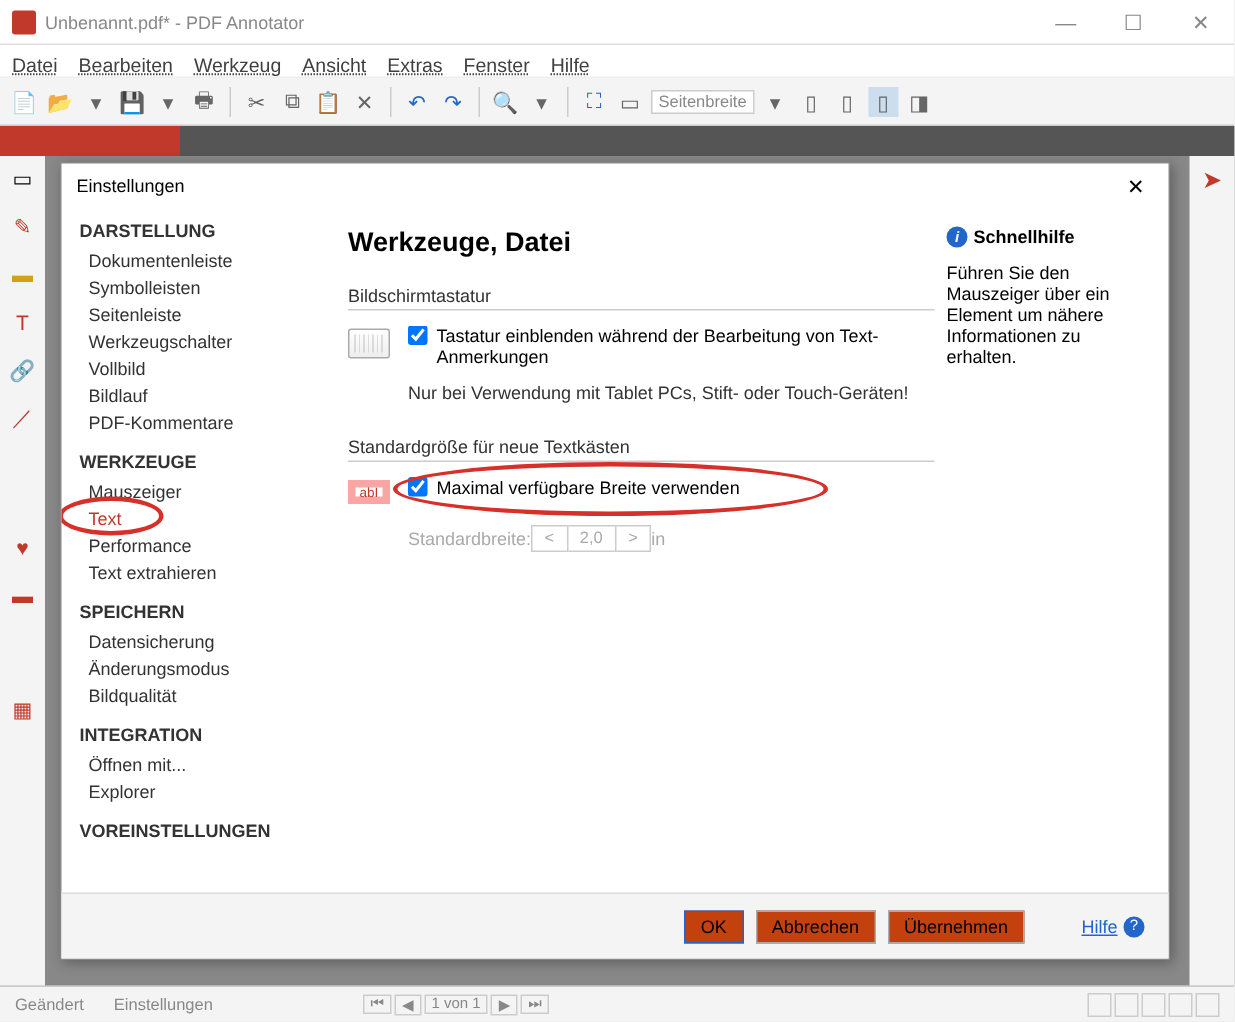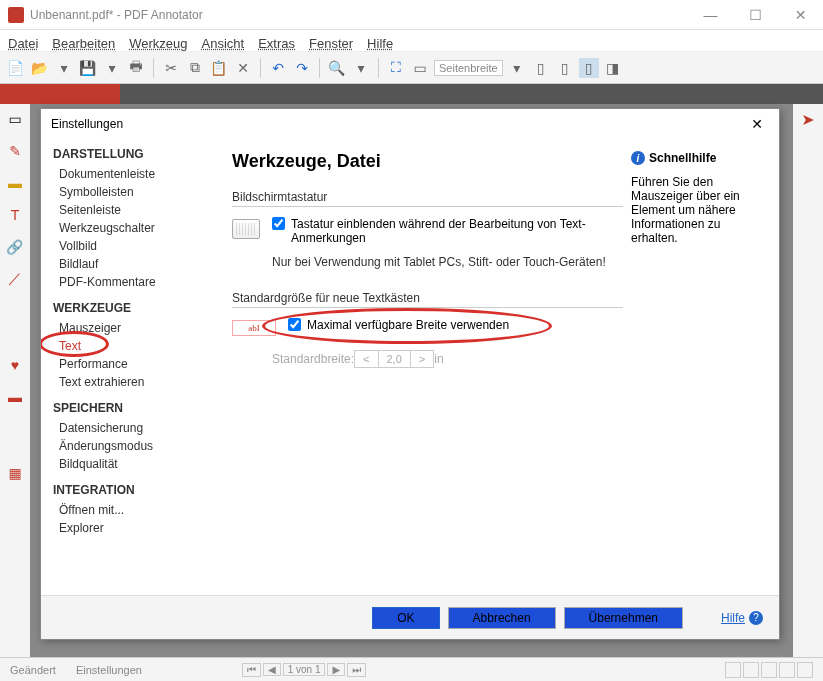--- a/index.html
+++ b/index.html
@@ -61,7 +61,7 @@
 .row { display: flex; align-items: flex-start; gap: 12px; font-size: 12px; }
 .kb-icon { width: 28px; height: 20px; border: 1px solid #aaa; border-radius: 2px; background: linear-gradient(#fff,#eee); flex-shrink: 0; margin-top:2px; position:relative;}
 .kb-icon::after { content:""; position:absolute; left:3px; right:3px; top:3px; bottom:3px; background: repeating-linear-gradient(90deg,#999 0,#999 1px,transparent 1px,transparent 3px); opacity:0.3;}
-.abl-icon { width: 44px; height: 16px; border: 1px solid #fca5a5; color: #c0392b; font-size: 9px; display:flex; align-items:center; justify-content:center; flex-shrink:0; margin-top:2px;font-family:Liberation Serif, serif;}
+.abl-icon { width: 28px; height: 16px; border: 5px solid #fca5a5; color: #c0392b; font-size: 9px; display:flex; align-items:center; justify-content:center; flex-shrink:0; margin-top:2px;}
 .chk { display: flex; align-items: flex-start; gap: 6px; }
 .chk input { width: 13px; height: 13px; }
 .sub { font-size: 12px; color: #333; margin-left: 40px; margin-top: 10px; }

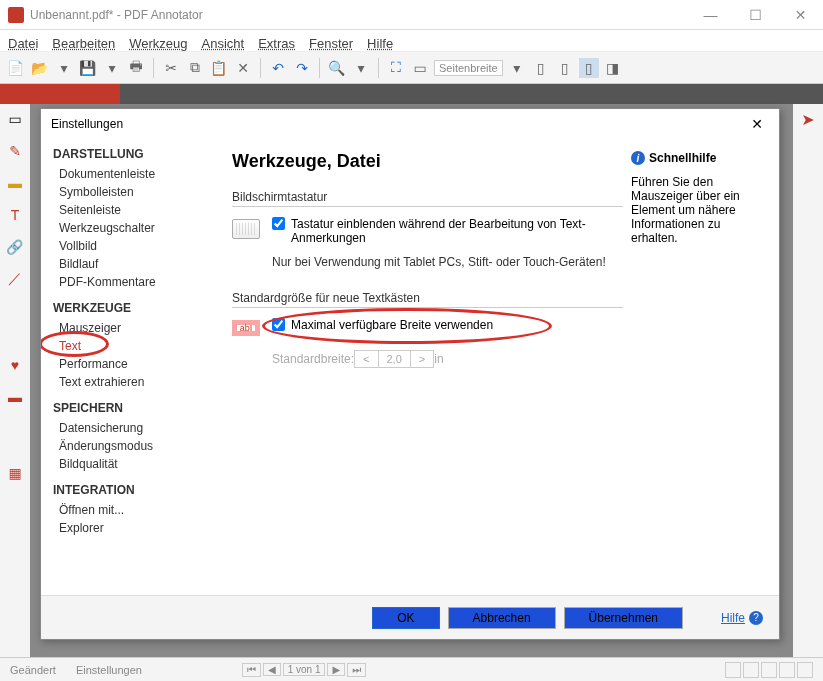--- a/index.html
+++ b/index.html
@@ -209,6 +209,7 @@
       <div class="item">Öffnen mit...</div>
       <div class="item">Explorer</div>
 
+      <div class="cat">VOREINSTELLUNGEN</div>
     </div>
 
     <div class="main">

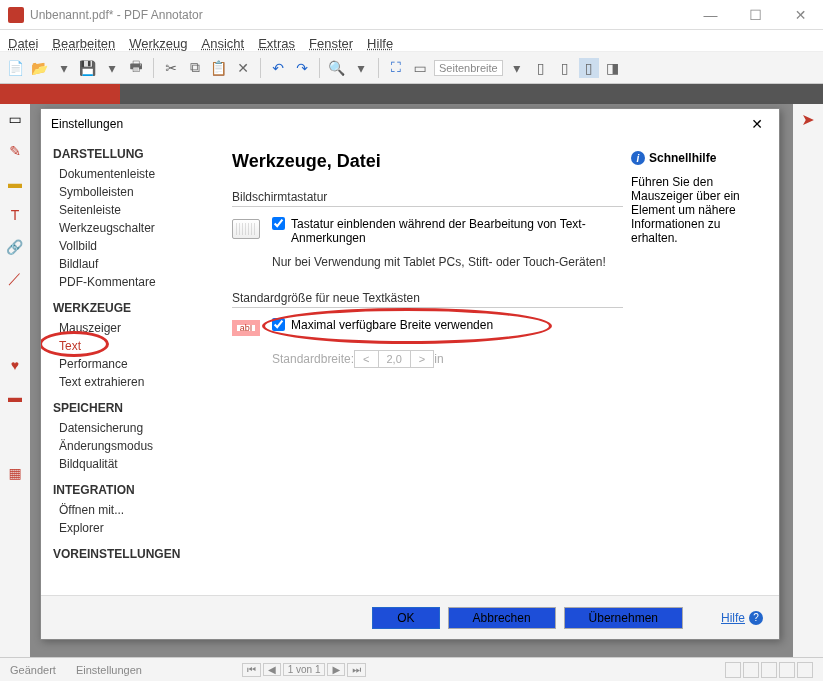--- a/index.html
+++ b/index.html
@@ -75,7 +75,7 @@
 .help .info-icon { width:14px; height:14px; border-radius:50%; background:#2266cc; color:#fff; font-size:10px; display:flex; align-items:center; justify-content:center; font-weight:bold; font-style: italic;}
 
 .dialog-buttons { height: 44px; border-top: 1px solid #ddd; display:flex; align-items:center; justify-content:flex-end; padding: 0 16px; gap: 8px; background:#f4f4f4;}
-.dialog-buttons button { font-size:12px; padding: 3px 24px; background:#1d4ed8; border:1px solid #aaa; cursor:pointer; }
+.dialog-buttons button { font-size:12px; padding: 3px 10px; background:#c2410c; border:1px solid #aaa; cursor:pointer; }
 .dialog-buttons button.primary { border:1px solid #2266cc; }
 .dialog-buttons .hilfe { margin-left: 30px; color: #2266cc; text-decoration: underline; font-size:12px; cursor:pointer; display:flex; align-items:center; gap:4px;}
 .dialog-buttons .q { width:14px;height:14px;border-radius:50%;background:#2266cc;color:#fff;font-size:10px;display:flex;align-items:center;justify-content:center;}

